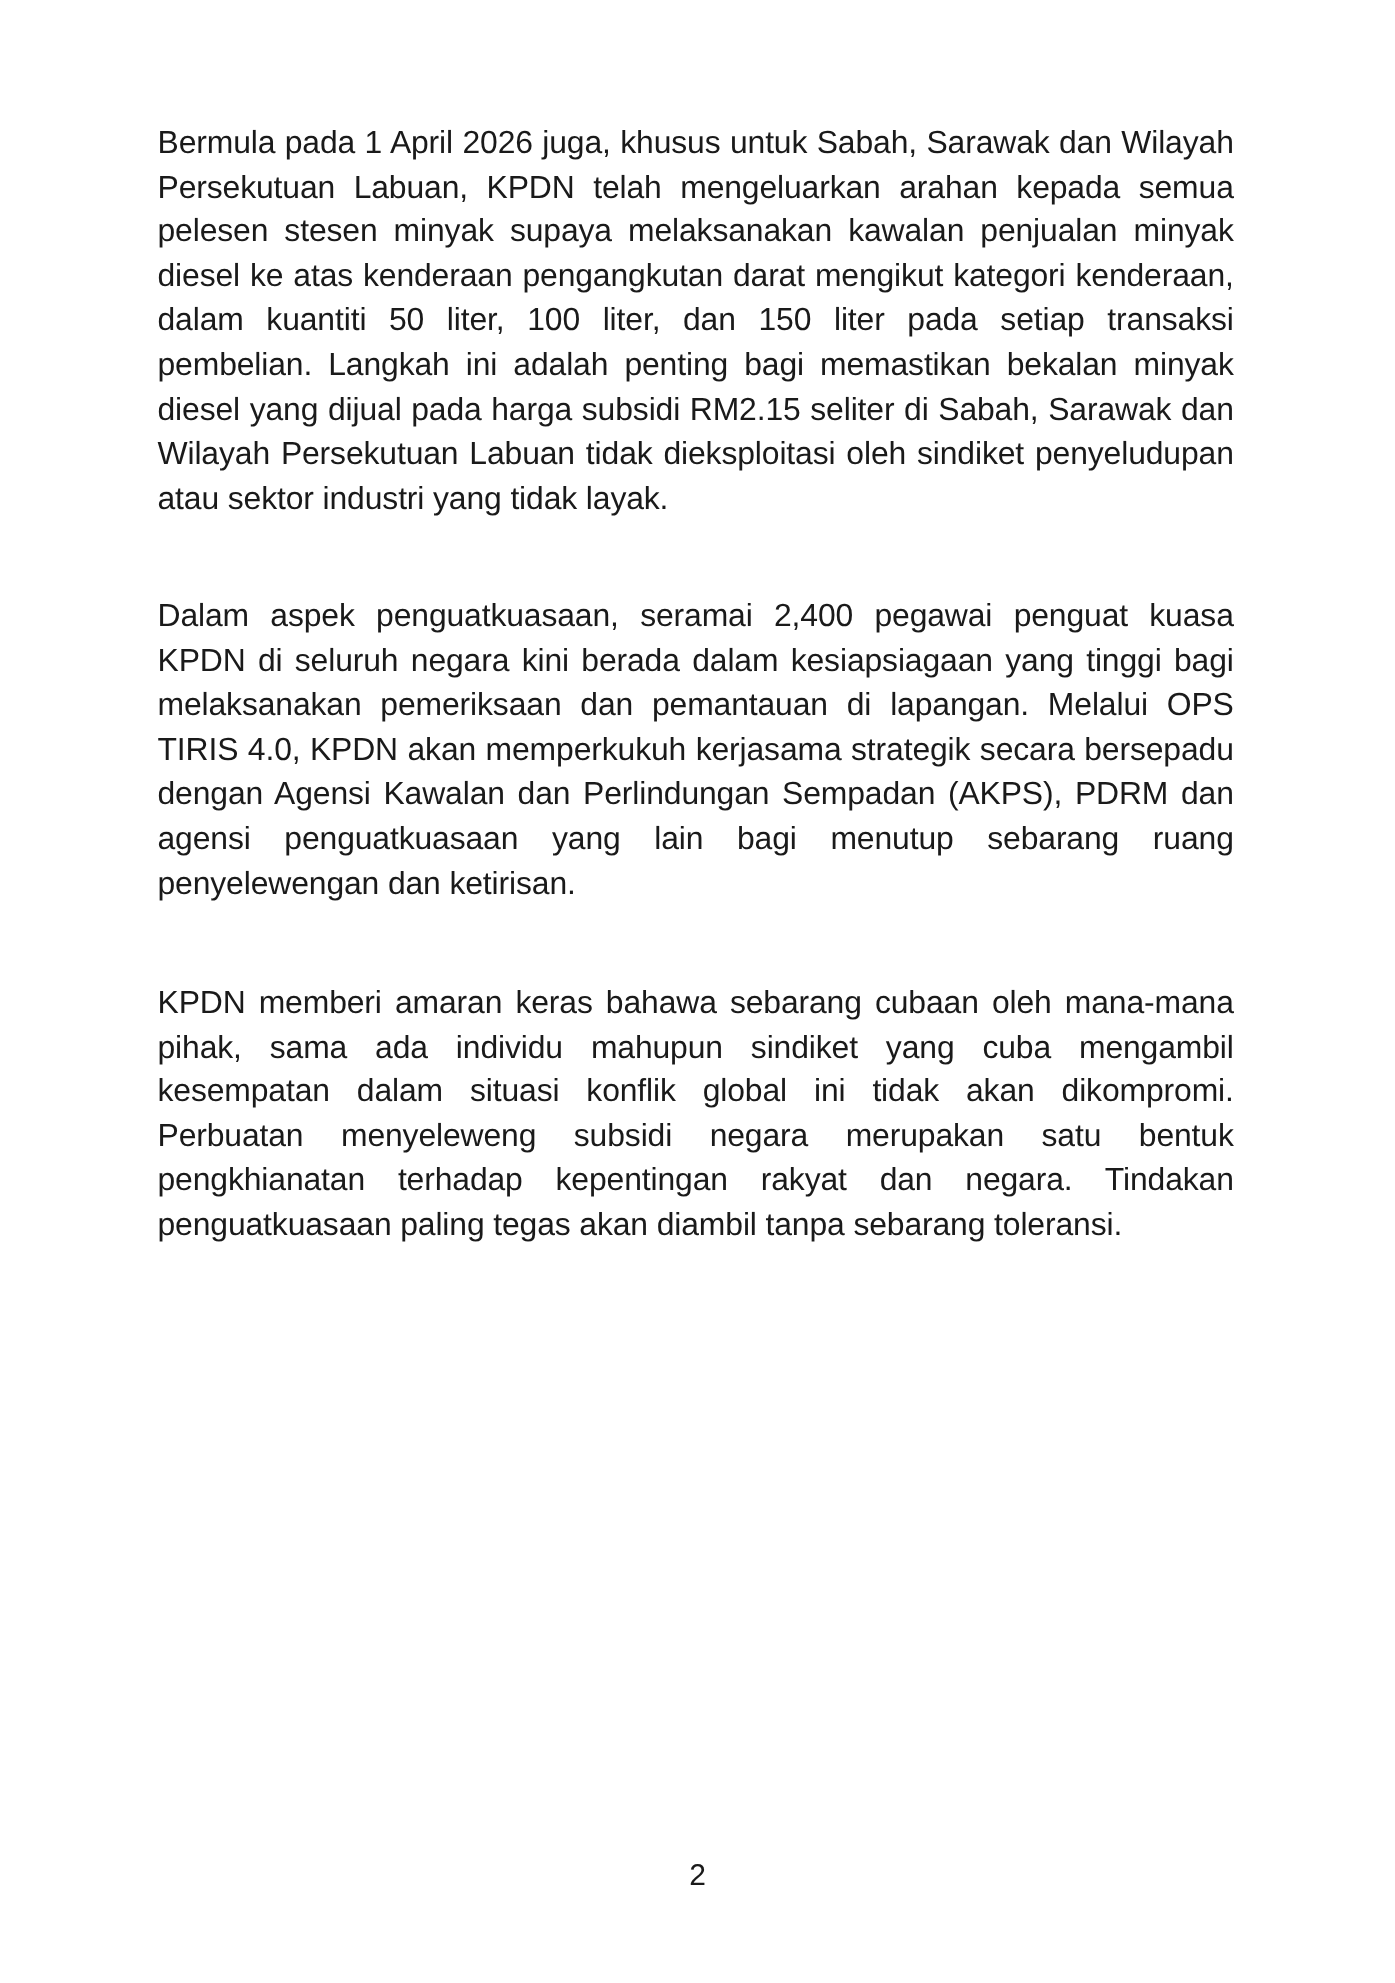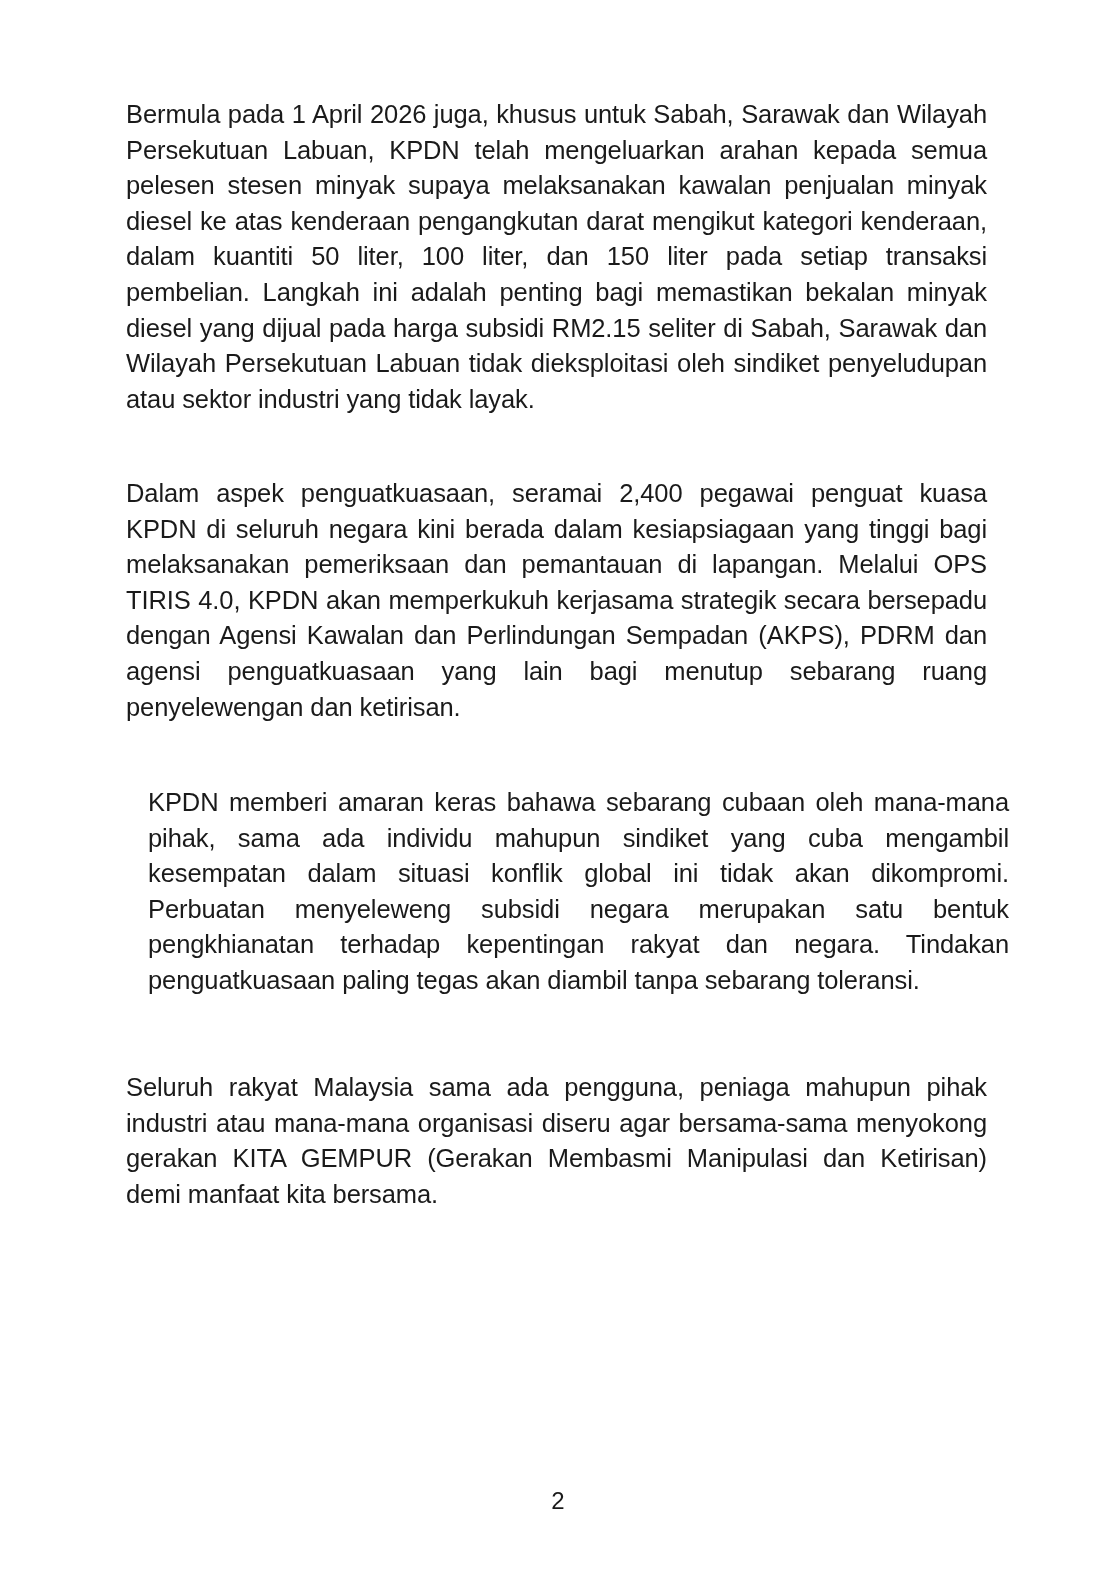--- a/index.html
+++ b/index.html
@@ -38,7 +38,7 @@
     }
     #para1 { top: 97px; }
     #para2 { top: 476px; }
-    #para3 { top: 785px; margin-left: 22px; }
+    #para3 { top: 785px; }
     #para4 { top: 1070px; }
     .page-number {
       position: absolute;

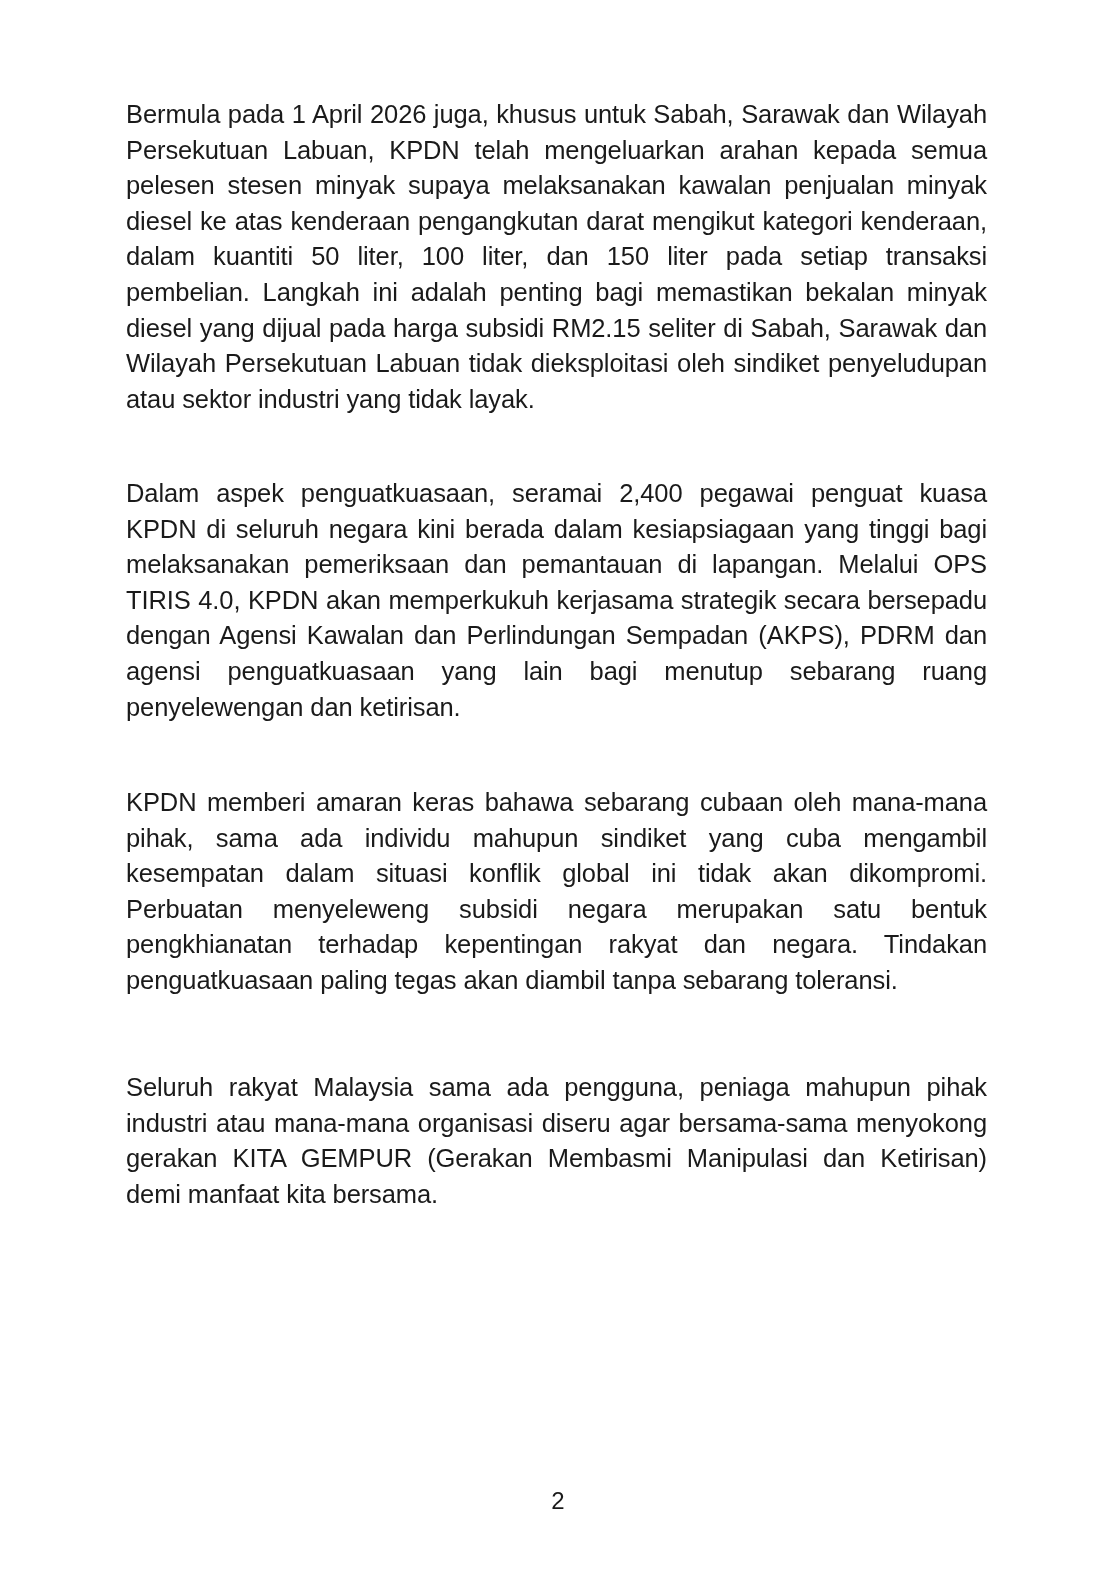--- a/index.html
+++ b/index.html
@@ -64,9 +64,6 @@
   <div class="body-text" id="para3">
     <p class="para">KPDN memberi amaran keras bahawa sebarang cubaan oleh mana-mana pihak, sama ada individu mahupun sindiket yang cuba mengambil kesempatan dalam situasi konflik global ini tidak akan dikompromi. Perbuatan menyeleweng subsidi negara merupakan satu bentuk pengkhianatan terhadap kepentingan rakyat dan negara. Tindakan penguatkuasaan paling tegas akan diambil tanpa sebarang toleransi.</p>
   </div>
-  <div class="body-text" id="para4">
-    <p class="para">Seluruh rakyat Malaysia sama ada pengguna, peniaga mahupun pihak industri atau mana-mana organisasi diseru agar bersama-sama menyokong gerakan KITA GEMPUR (Gerakan Membasmi Manipulasi dan Ketirisan) demi manfaat kita bersama.</p>
-  </div>
   <div class="page-number">2</div>
 </div>
 

